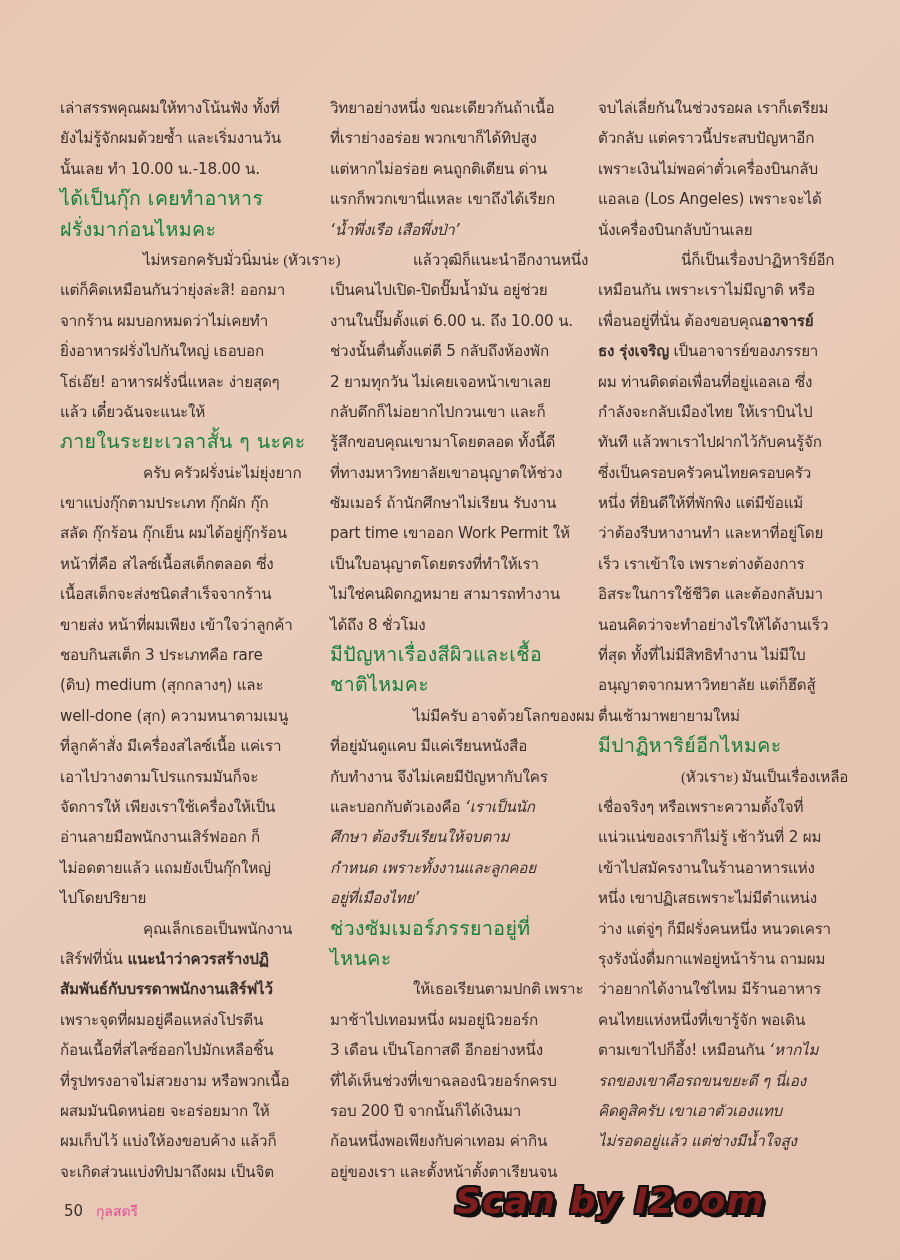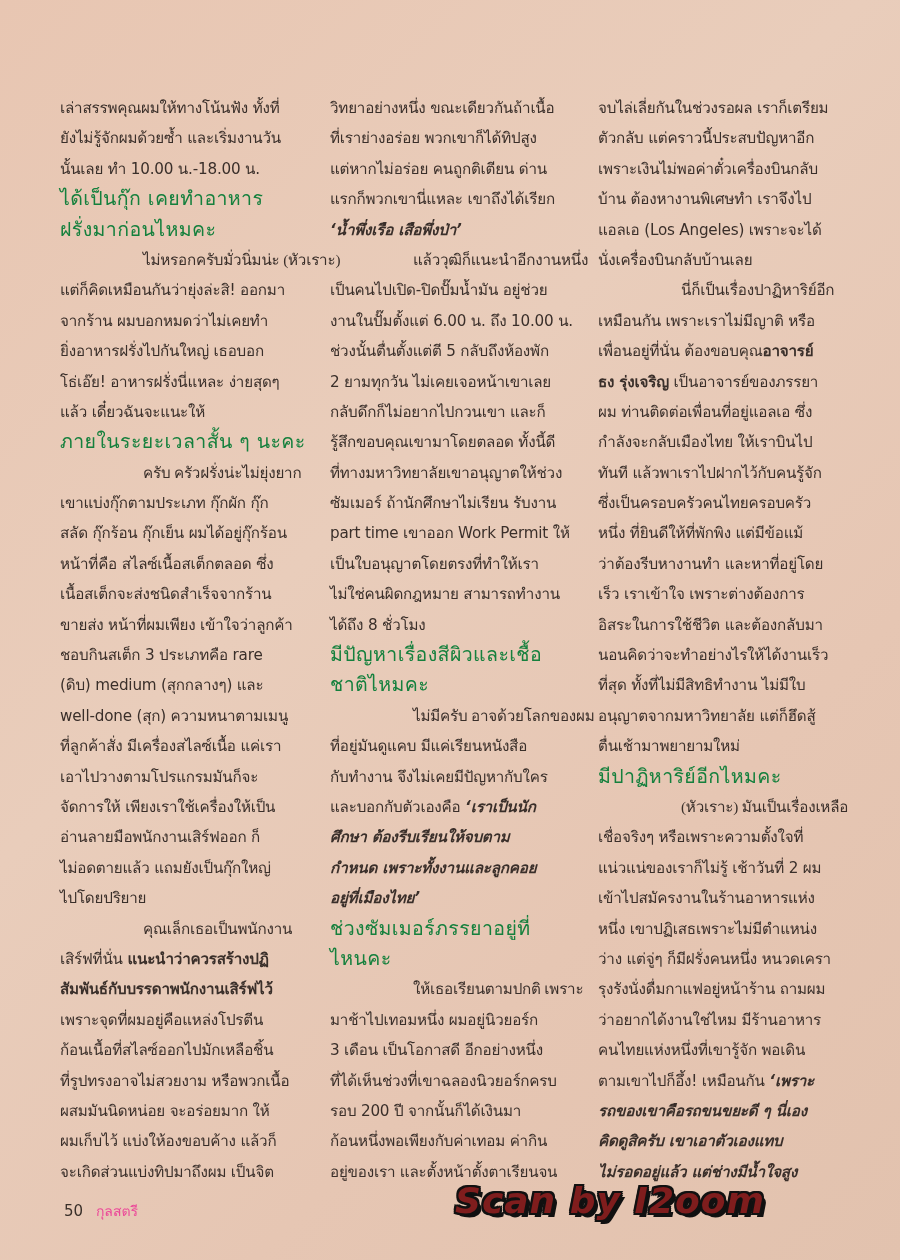--- a/index.html
+++ b/index.html
@@ -122,7 +122,6 @@
       <div class="line"><span>จบไล่เลี่ยกันในช่วงรอผล  เราก็เตรียม</span></div>
       <div class="line"><span>ตัวกลับ  แต่คราวนี้ประสบปัญหาอีก</span></div>
       <div class="line"><span>เพราะเงินไม่พอค่าตั๋วเครื่องบินกลับ</span></div>
-      <div class="line"><span>บ้าน  ต้องหางานพิเศษทำ  เราจึงไป</span></div>
       <div class="line"><span>แอลเอ (Los Angeles) เพราะจะได้</span></div>
       <div class="line"><span>นั่งเครื่องบินกลับบ้านเลย</span></div>
       <div class="line indent"><span>นี่ก็เป็นเรื่องปาฏิหาริย์อีก</span></div>

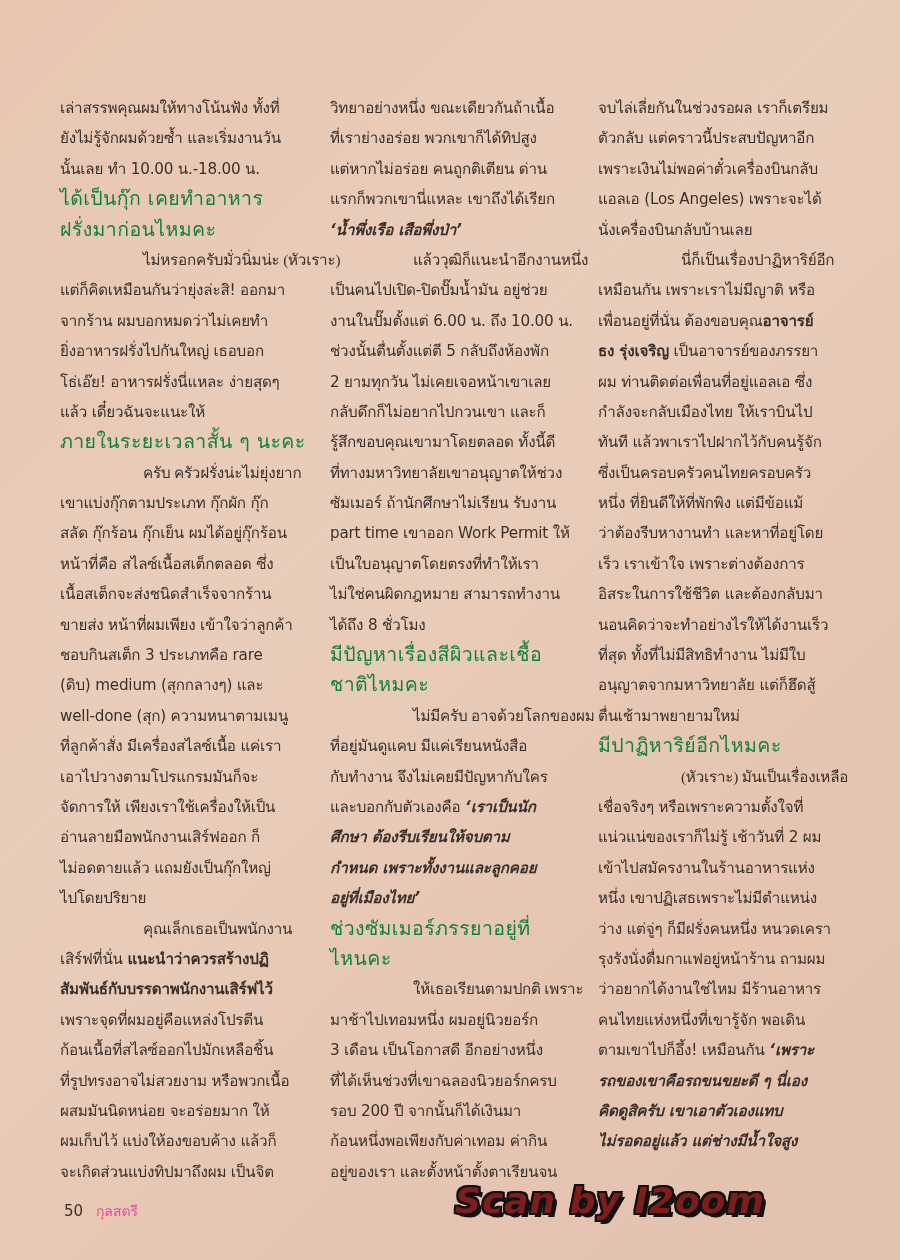--- a/index.html
+++ b/index.html
@@ -25,7 +25,7 @@
     letter-spacing:0.4px; color:#15803d;
   }
   b { font-weight:bold; }
-  .em { font-weight:bold; font-style:italic; }
+  .em { font-weight:normal; font-style:italic; }
   .footer {
     position:absolute; left:64px; top:1200px; font-size:15px; color:#3a302a;
   }

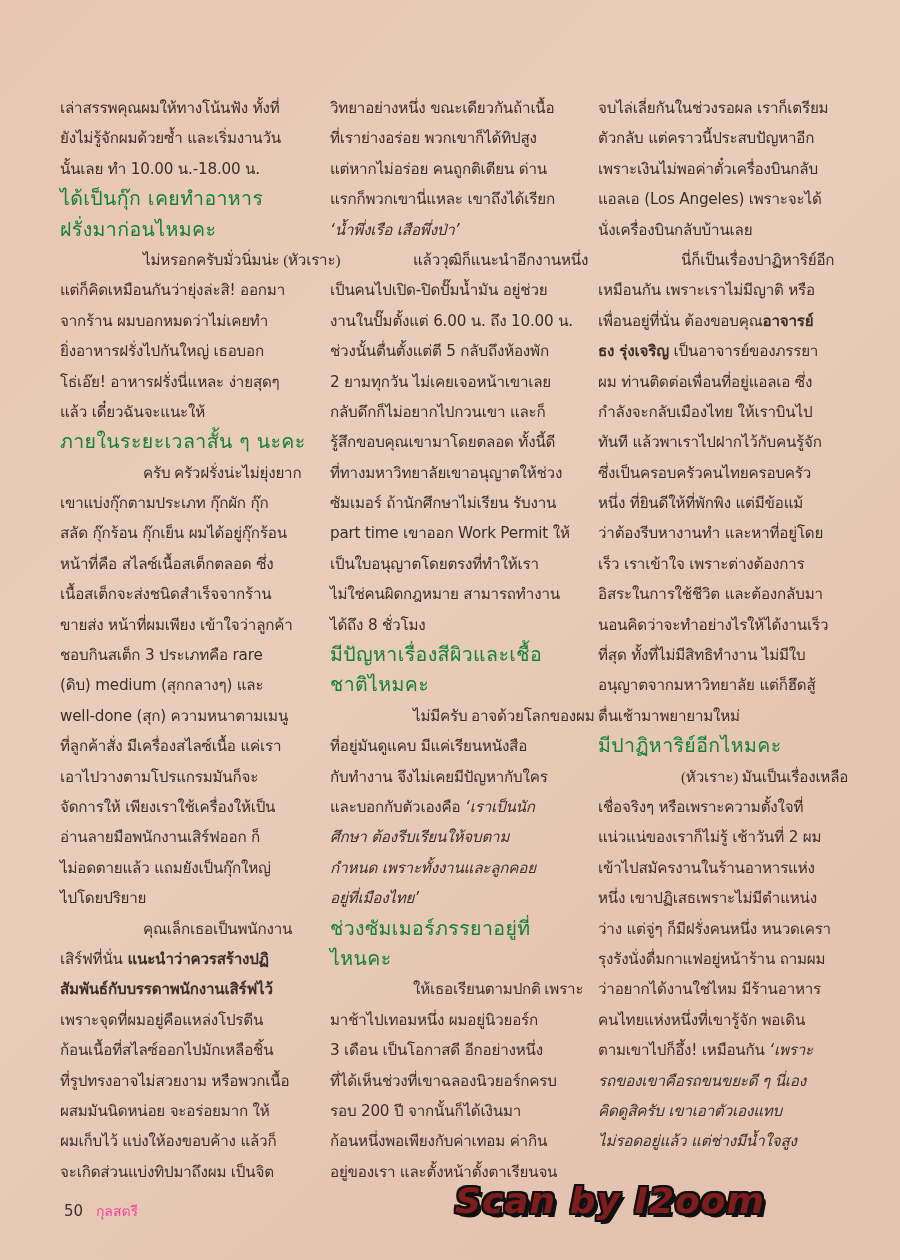--- a/index.html
+++ b/index.html
@@ -150,7 +150,7 @@
       <div class="line"><span>รุงรังนั่งดื่มกาแฟอยู่หน้าร้าน  ถามผม</span></div>
       <div class="line"><span>ว่าอยากได้งานใช่ไหม  มีร้านอาหาร</span></div>
       <div class="line"><span>คนไทยแห่งหนึ่งที่เขารู้จัก   พอเดิน</span></div>
-      <div class="line"><span>ตามเขาไปก็อึ้ง!  เหมือนกัน  </span><span class="em">‘เพราะ</span></div>
+      <div class="line"><span>ตามเขาไปก็อึ้ง!  เหมือนกัน  </span><span class="em">‘หากไม</span></div>
       <div class="line"><span class="em">รถของเขาคือรถขนขยะดี ๆ  นี่เอง</span></div>
       <div class="line"><span class="em">คิดดูสิครับ   เขาเอาตัวเองแทบ</span></div>
       <div class="line"><span class="em">ไม่รอดอยู่แล้ว   แต่ช่างมีน้ำใจสูง</span></div>

